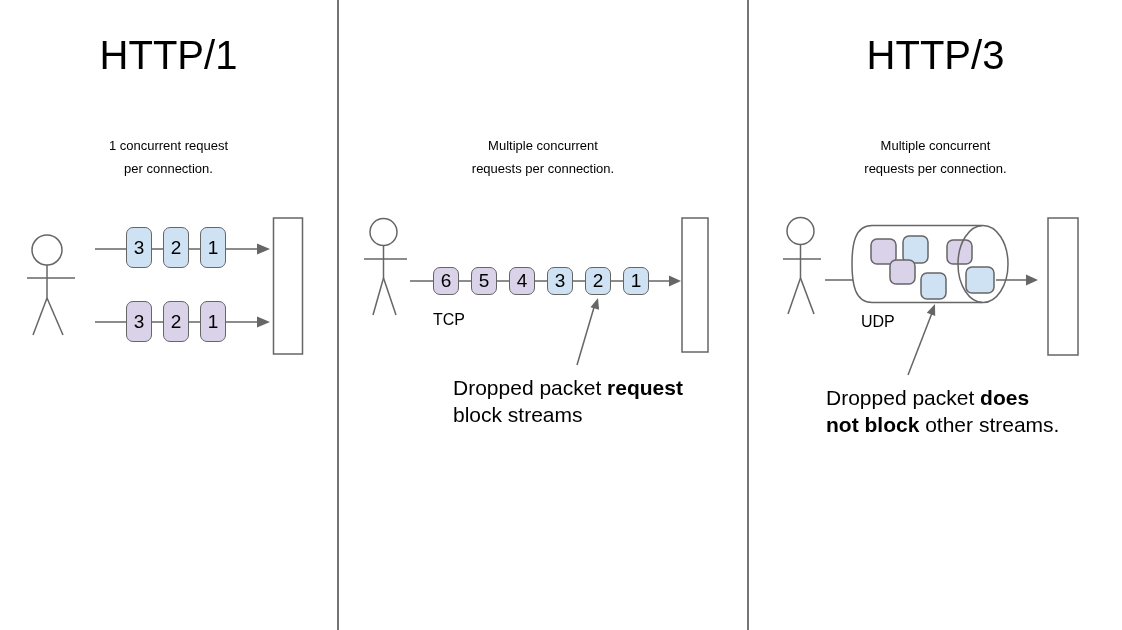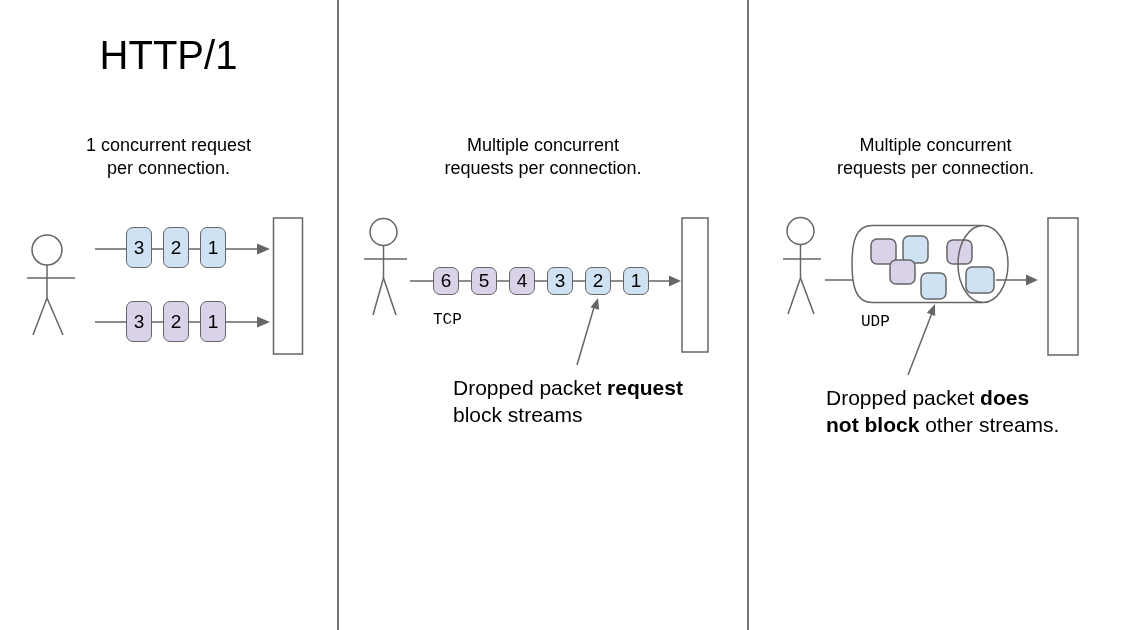--- a/index.html
+++ b/index.html
@@ -111,6 +111,7 @@
 </div>
 
 <div class="col" style="left:749px;width:373px">
+  <div class="col-title">HTTP/3</div>
   <div class="col-caption">Multiple concurrent
 requests per connection.</div>
 

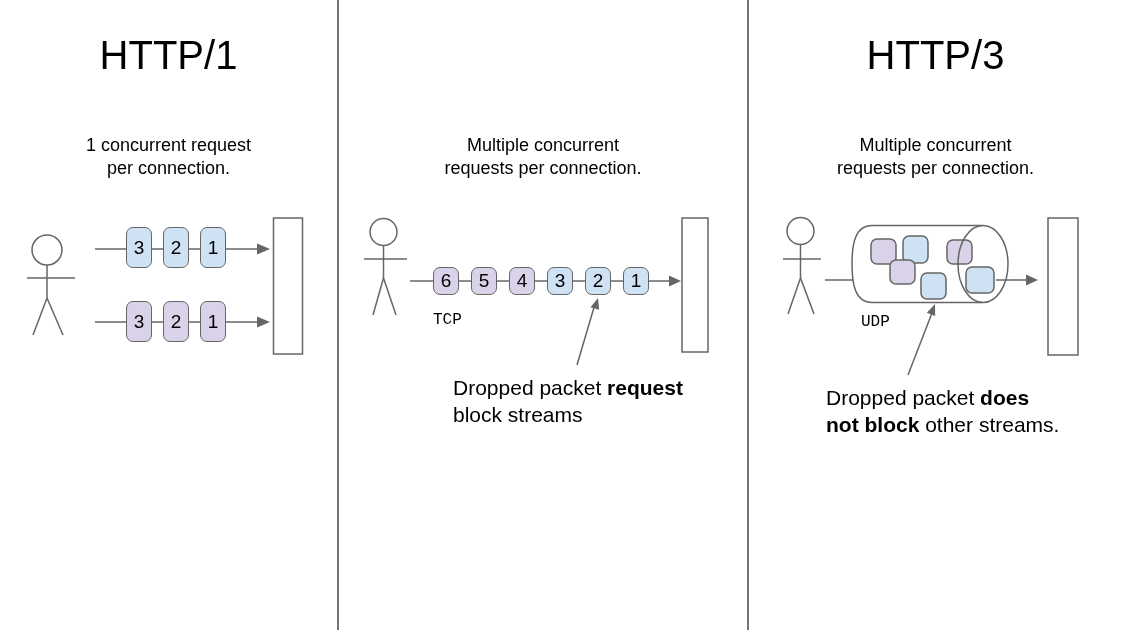--- a/index.html
+++ b/index.html
@@ -13,7 +13,7 @@
   .col-title{position:absolute;top:33px;left:0;right:0;text-align:center;
     font-size:40px;line-height:44px;font-weight:400;}
   .col-caption{position:absolute;top:134px;left:0;right:0;text-align:center;
-    font-size:18px;line-height:23px;white-space:pre-line;}
+    font-size:13px;line-height:23px;white-space:pre-line;}
   .diagram-svg{position:absolute;left:0;top:200px;}
   .packet{position:absolute;box-sizing:border-box;border:1.5px solid #666;
     border-radius:7px;display:flex;align-items:center;justify-content:center;

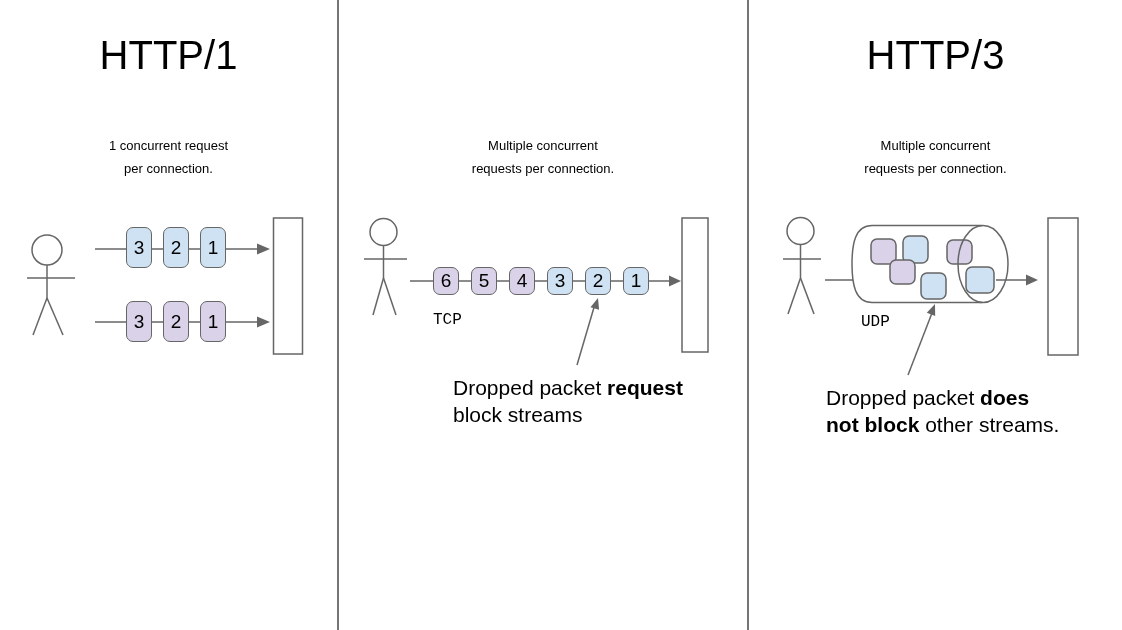--- a/index.html
+++ b/index.html
@@ -18,7 +18,7 @@
   .packet{position:absolute;box-sizing:border-box;border:1.5px solid #666;
     border-radius:7px;display:flex;align-items:center;justify-content:center;
     font-size:19px;color:#000;}
-  .proto-label{position:absolute;font-size:16px;font-family:Liberation Mono, monospace;}
+  .proto-label{position:absolute;font-size:16px;}
   .note{position:absolute;font-size:21px;line-height:27px;text-align:left;}
   .note b{font-weight:700;}
   svg line, svg path, svg circle, svg ellipse{stroke:#666;fill:none;stroke-width:1.5;}

